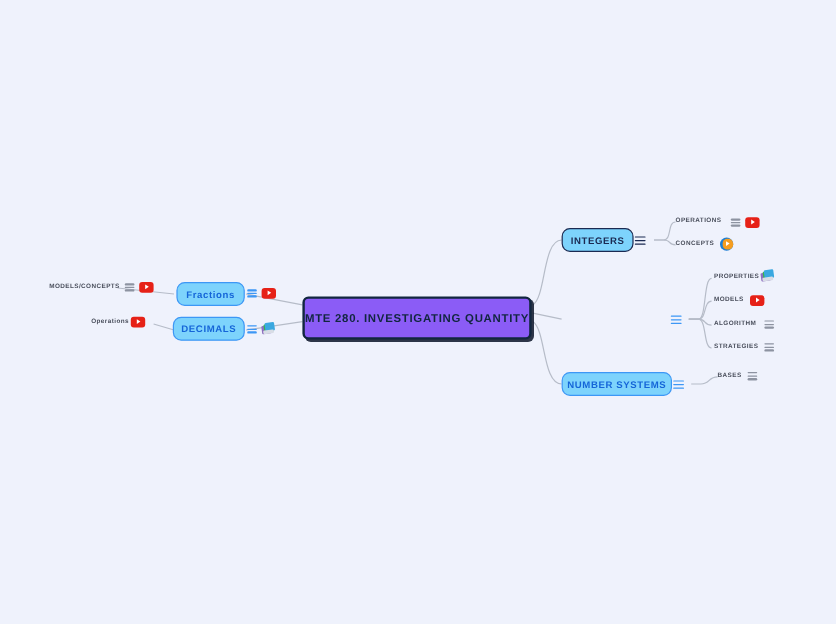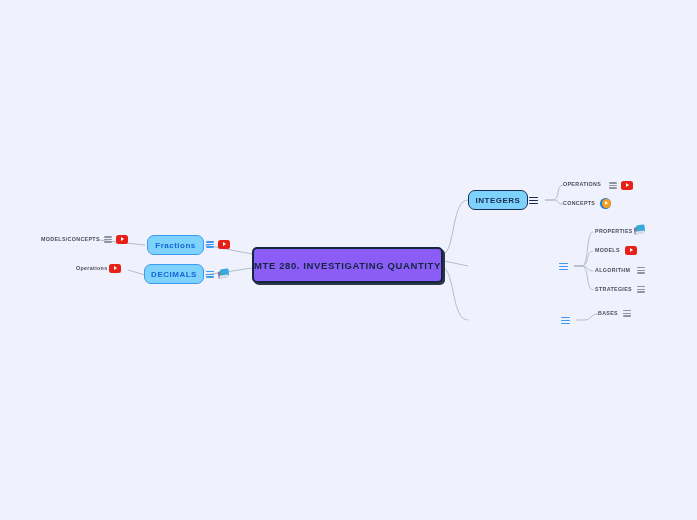--- a/index.html
+++ b/index.html
@@ -311,6 +311,9 @@
       </span>
   </div>
 
+  <div class="node node-l1 blue" style="left:468px; top:310px; width:92px; height:20px;">
+    <span>NUMBER SYSTEMS</span>
+  </div>
   <div class="icon-cluster" style="left:561px; top:316px;">
     <span class="ic-list sky big">
         <i></i>

